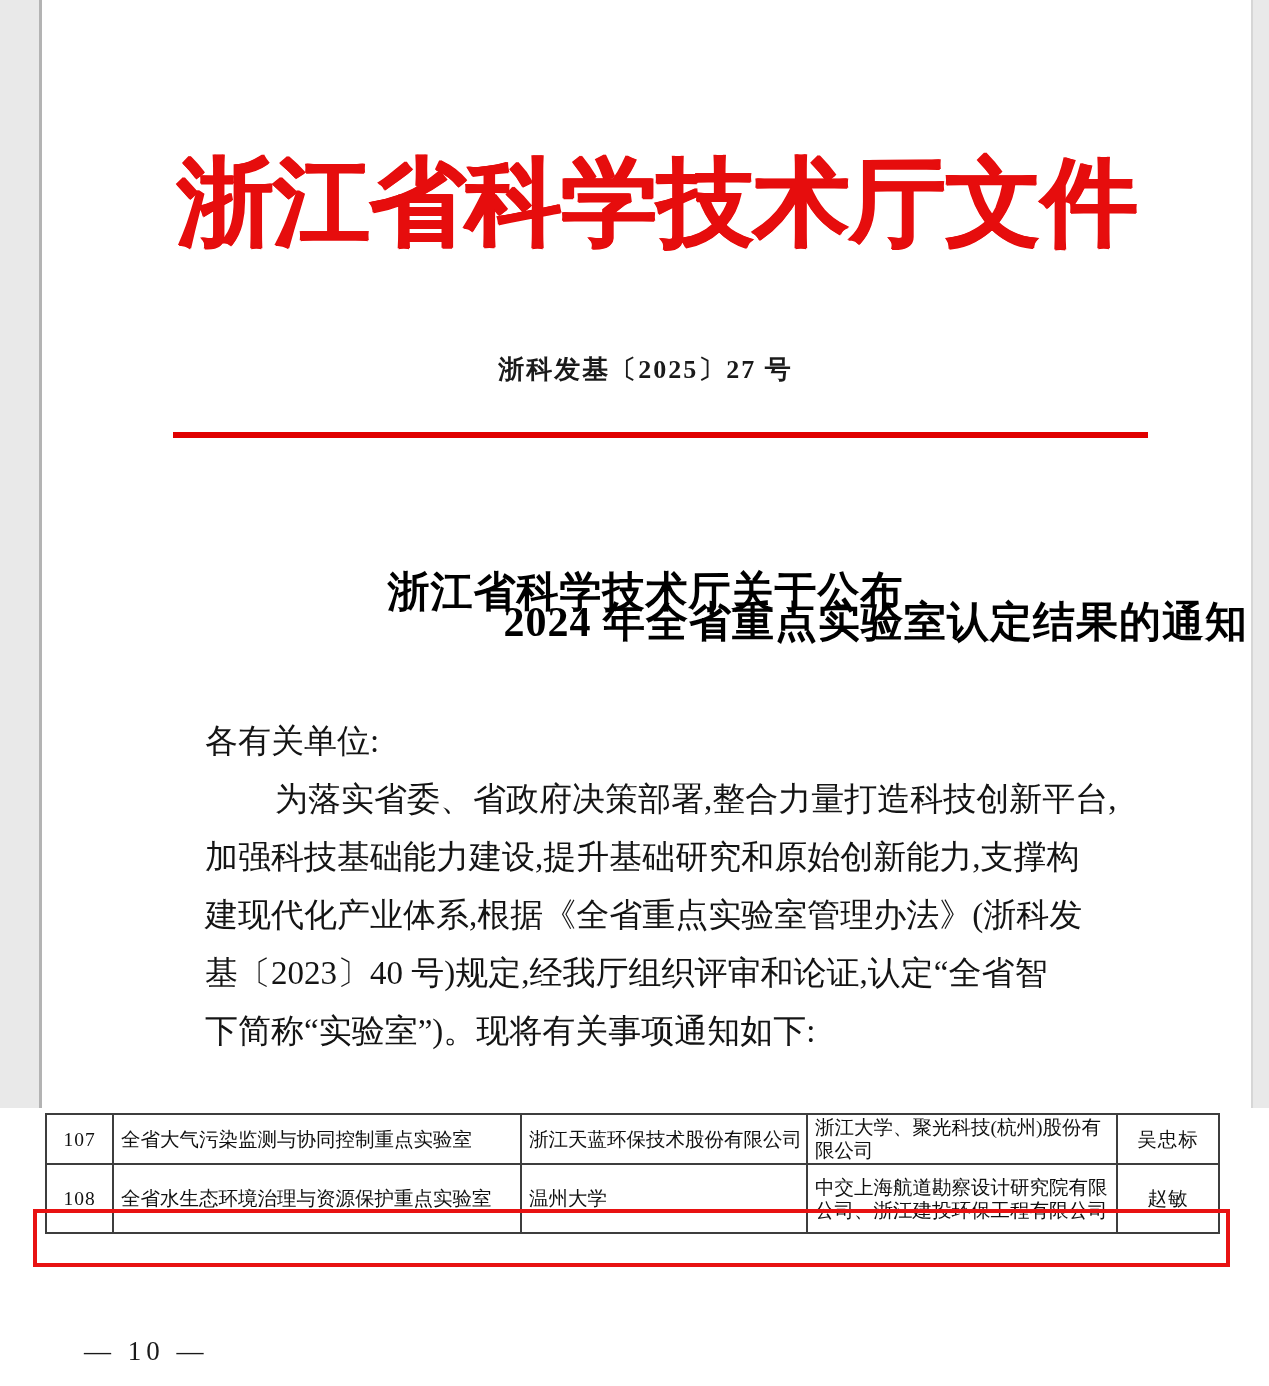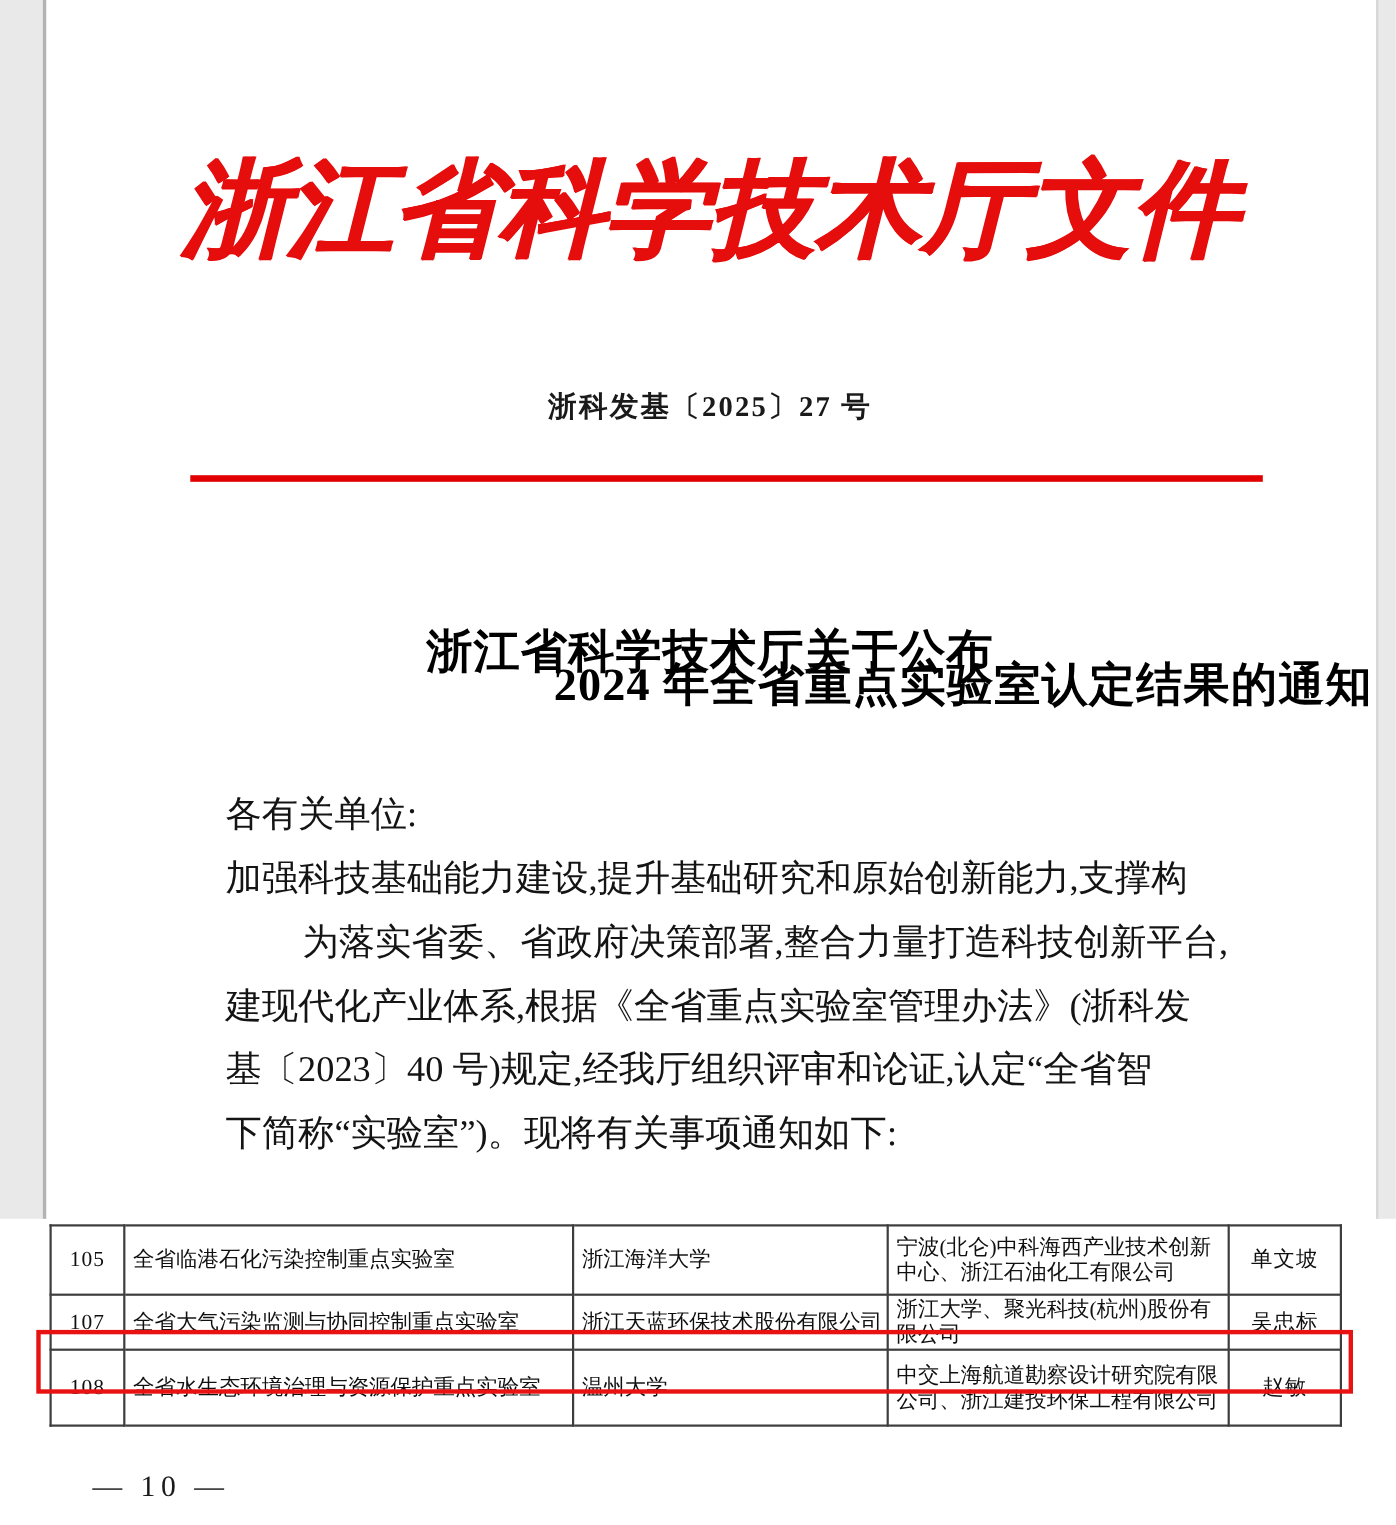--- a/index.html
+++ b/index.html
@@ -22,8 +22,7 @@
     color:#e60d0d;
     letter-spacing:0px;
     text-shadow:1px 0 0 #e60d0d,-1px 0 0 #e60d0d,0 1px 0 #e60d0d;
-    margin:0;
-    font-style:italic;
+    margin:12px;
   }
   .doc-number{
     position:absolute;left:43px;top:352px;width:1205px;

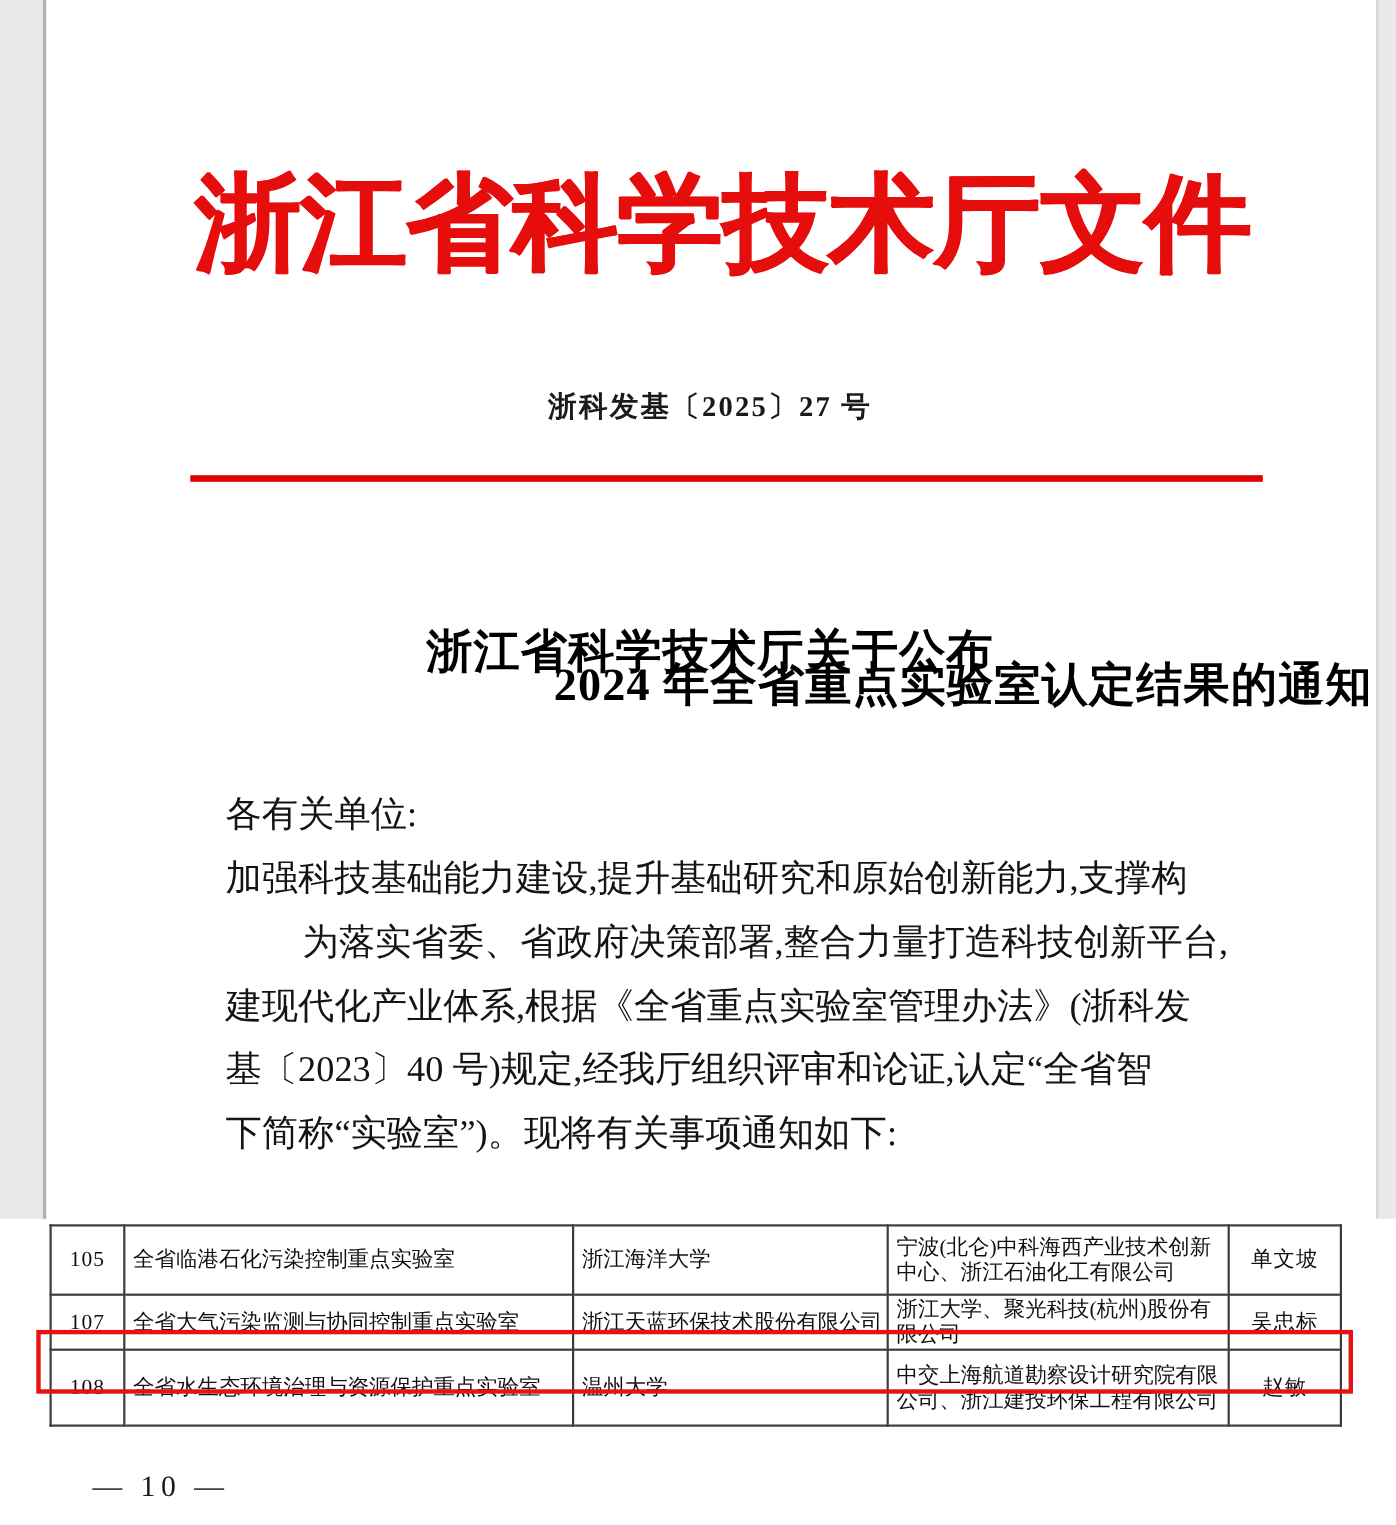--- a/index.html
+++ b/index.html
@@ -103,8 +103,8 @@
 
   <div class="body-block">
     <div class="line">各有关单位:</div>
+    <div class="line indent">为落实省委、省政府决策部署,整合力量打造科技创新平台,</div>
     <div class="line">加强科技基础能力建设,提升基础研究和原始创新能力,支撑构</div>
-    <div class="line indent">为落实省委、省政府决策部署,整合力量打造科技创新平台,</div>
     <div class="line">建现代化产业体系,根据《全省重点实验室管理办法》(浙科发</div>
     <div class="line">基〔2023〕40 号)规定,经我厅组织评审和论证,认定“全省智</div>
     <div class="line">下简称“实验室”)。现将有关事项通知如下:</div>

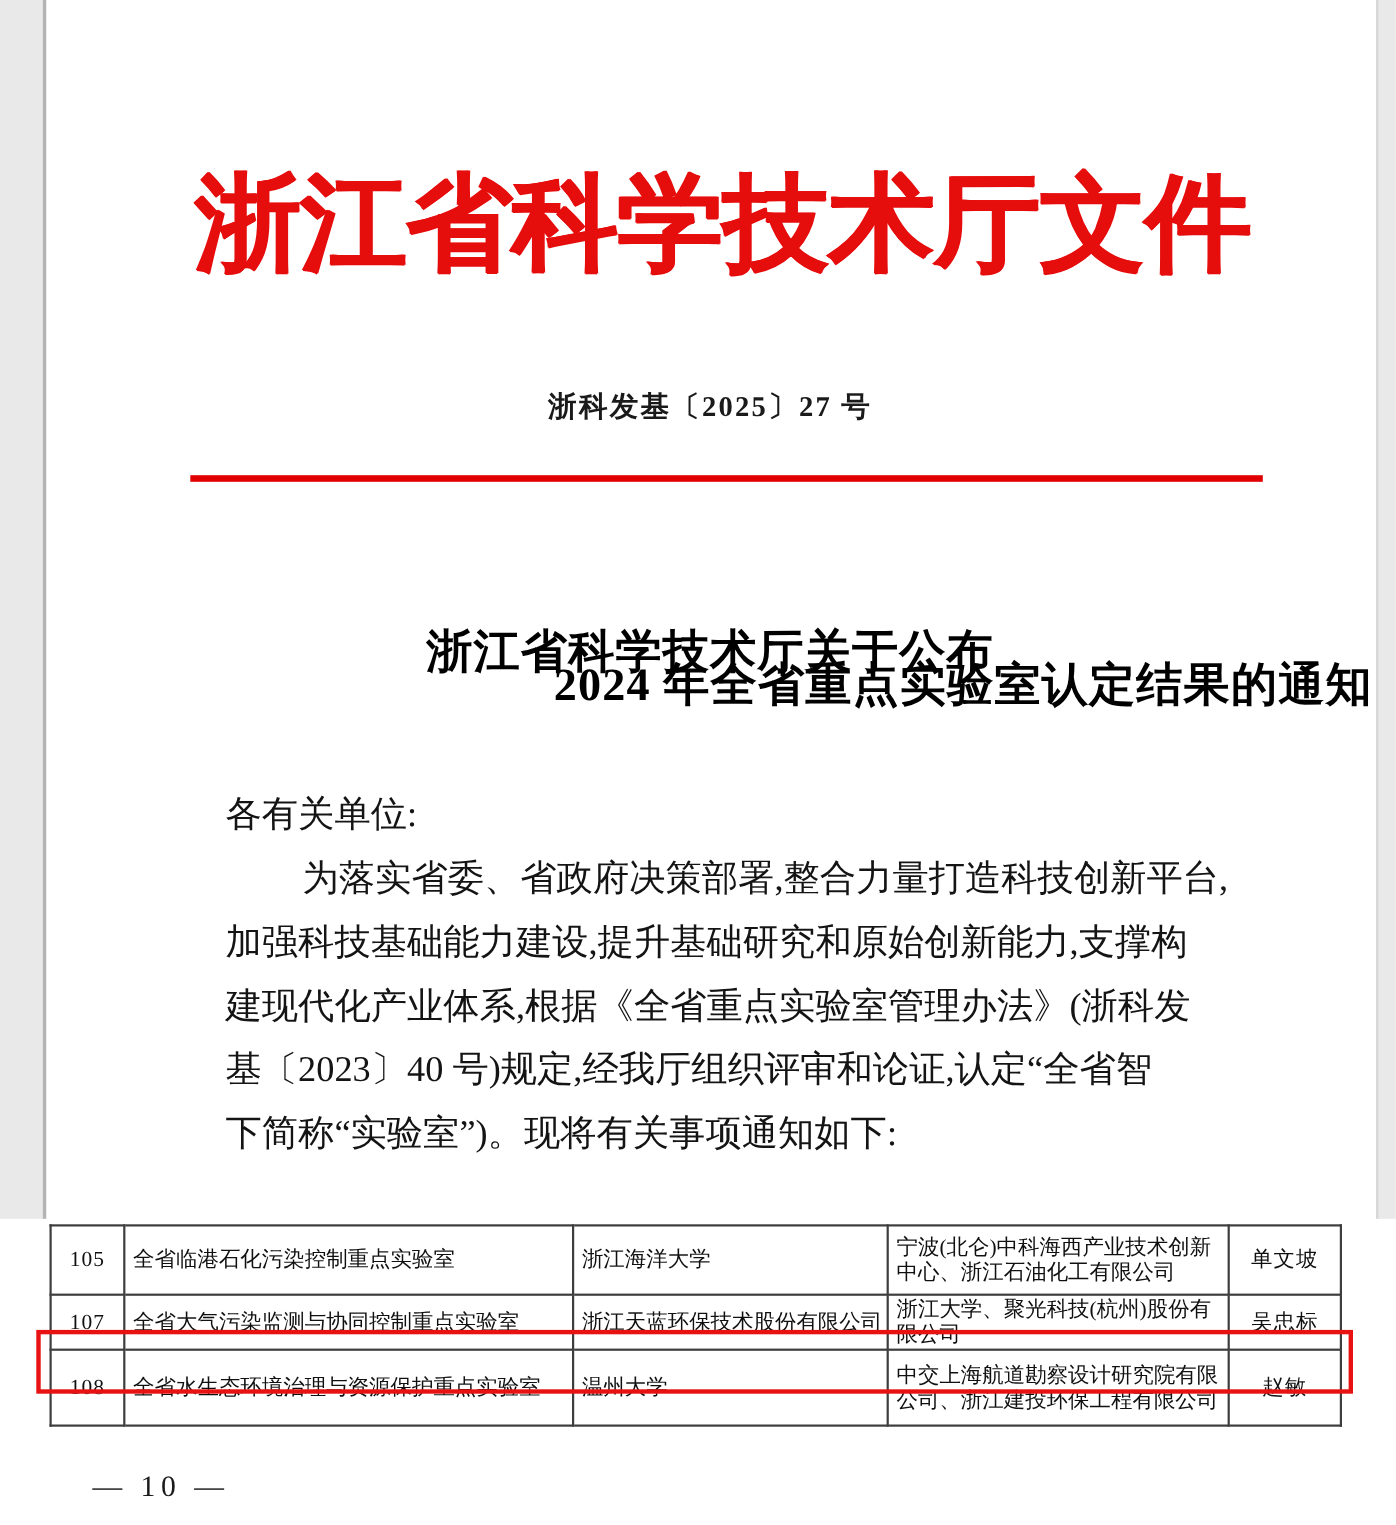--- a/index.html
+++ b/index.html
@@ -119,13 +119,6 @@
       <col style="width:102px">
     </colgroup>
     <tbody>
-      <tr class="r105">
-        <td class="c-num">105</td>
-        <td class="c-lab">全省临港石化污染控制重点实验室</td>
-        <td class="c-org">浙江海洋大学</td>
-        <td class="c-partners">宁波(北仑)中科海西产业技术创新中心、浙江石油化工有限公司</td>
-        <td class="c-director">单文坡</td>
-      </tr>
       <tr class="r107">
         <td class="c-num">107</td>
         <td class="c-lab">全省大气污染监测与协同控制重点实验室</td>

